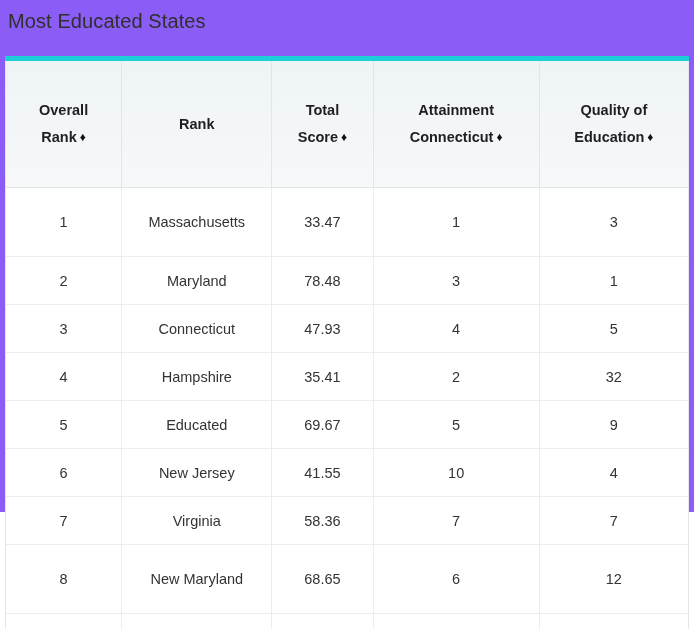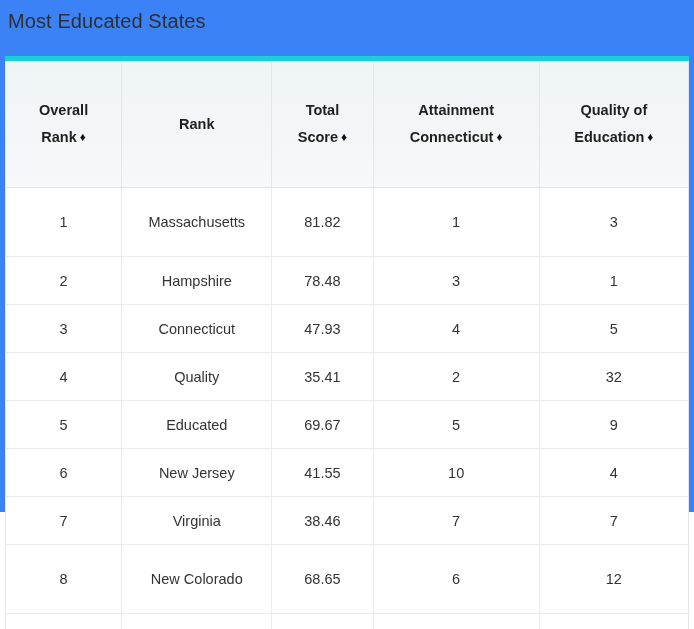--- a/index.html
+++ b/index.html
@@ -20,7 +20,7 @@
     width: 694px;
     height: 512px;
     box-sizing: border-box;
-    background: #3b82f6;
+    background: #8b5cf6;
   }
 
   .page-title {

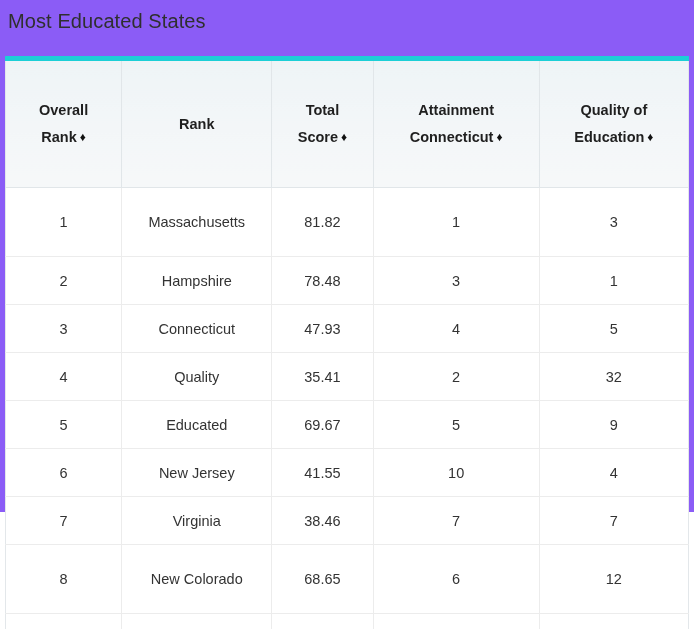--- a/index.html
+++ b/index.html
@@ -185,7 +185,7 @@
           <tr class="tall">
             <td>1</td>
             <td class="state-cell">Massachusetts</td>
-            <td>81.82</td>
+            <td>33.47</td>
             <td>1</td>
             <td>3</td>
           </tr>

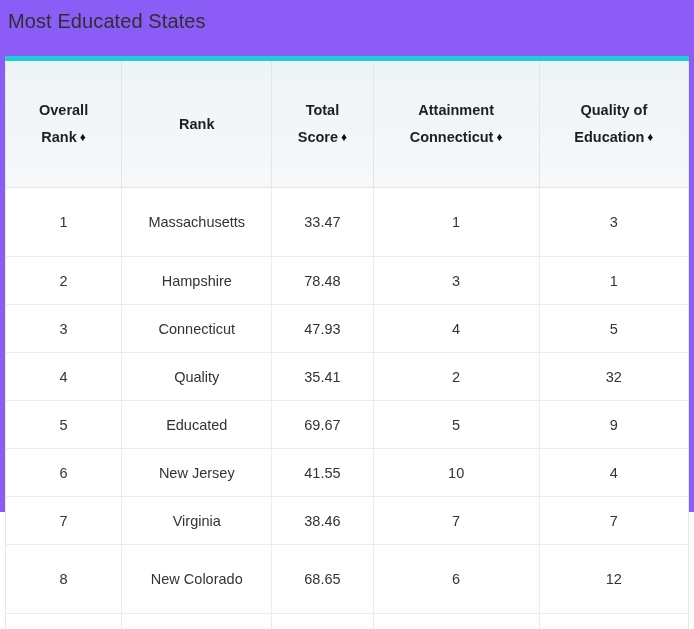--- a/index.html
+++ b/index.html
@@ -191,7 +191,7 @@
           </tr>
           <tr>
             <td>2</td>
-            <td class="state-cell">Hampshire</td>
+            <td class="state-cell">Maryland</td>
             <td>78.48</td>
             <td>3</td>
             <td>1</td>

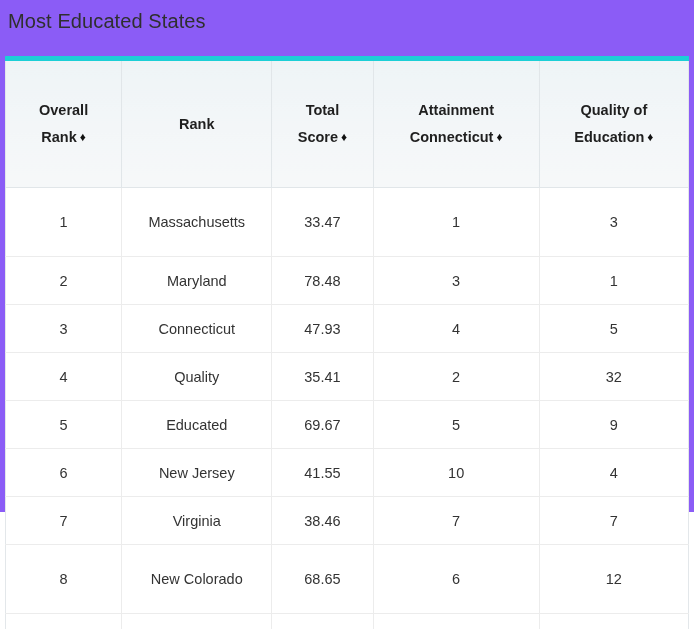--- a/index.html
+++ b/index.html
@@ -205,7 +205,7 @@
           </tr>
           <tr>
             <td>4</td>
-            <td class="state-cell">Quality</td>
+            <td class="state-cell">Hampshire</td>
             <td>35.41</td>
             <td>2</td>
             <td>32</td>

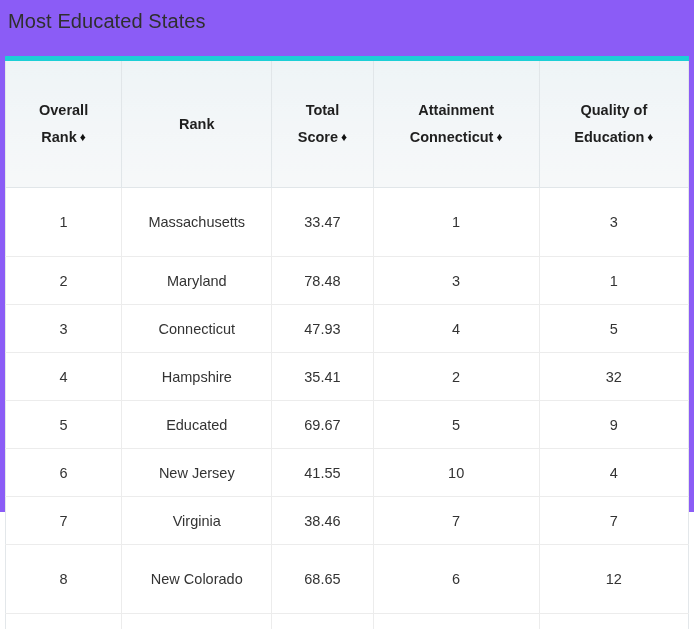--- a/index.html
+++ b/index.html
@@ -227,7 +227,7 @@
           <tr>
             <td>7</td>
             <td class="state-cell">Virginia</td>
-            <td>38.46</td>
+            <td>58.36</td>
             <td>7</td>
             <td>7</td>
           </tr>

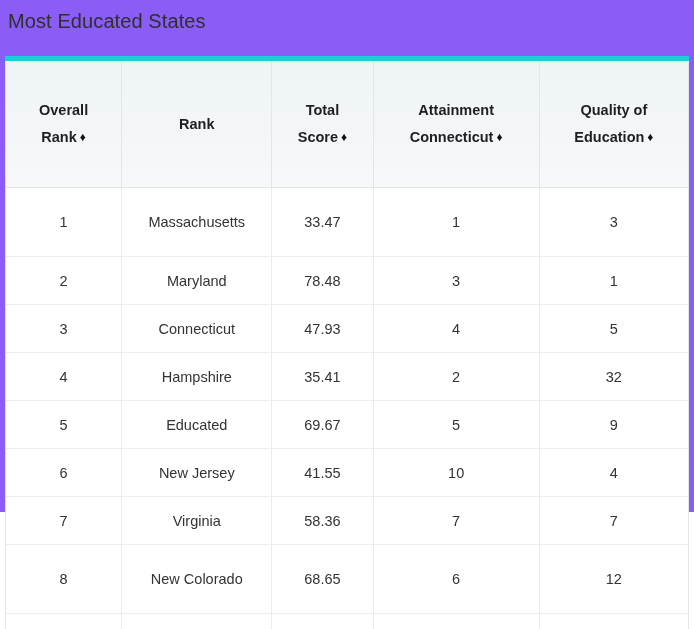--- a/index.html
+++ b/index.html
@@ -233,7 +233,7 @@
           </tr>
           <tr class="tall">
             <td>8</td>
-            <td class="state-cell">New Colorado</td>
+            <td class="state-cell">New Maryland</td>
             <td>68.65</td>
             <td>6</td>
             <td>12</td>

